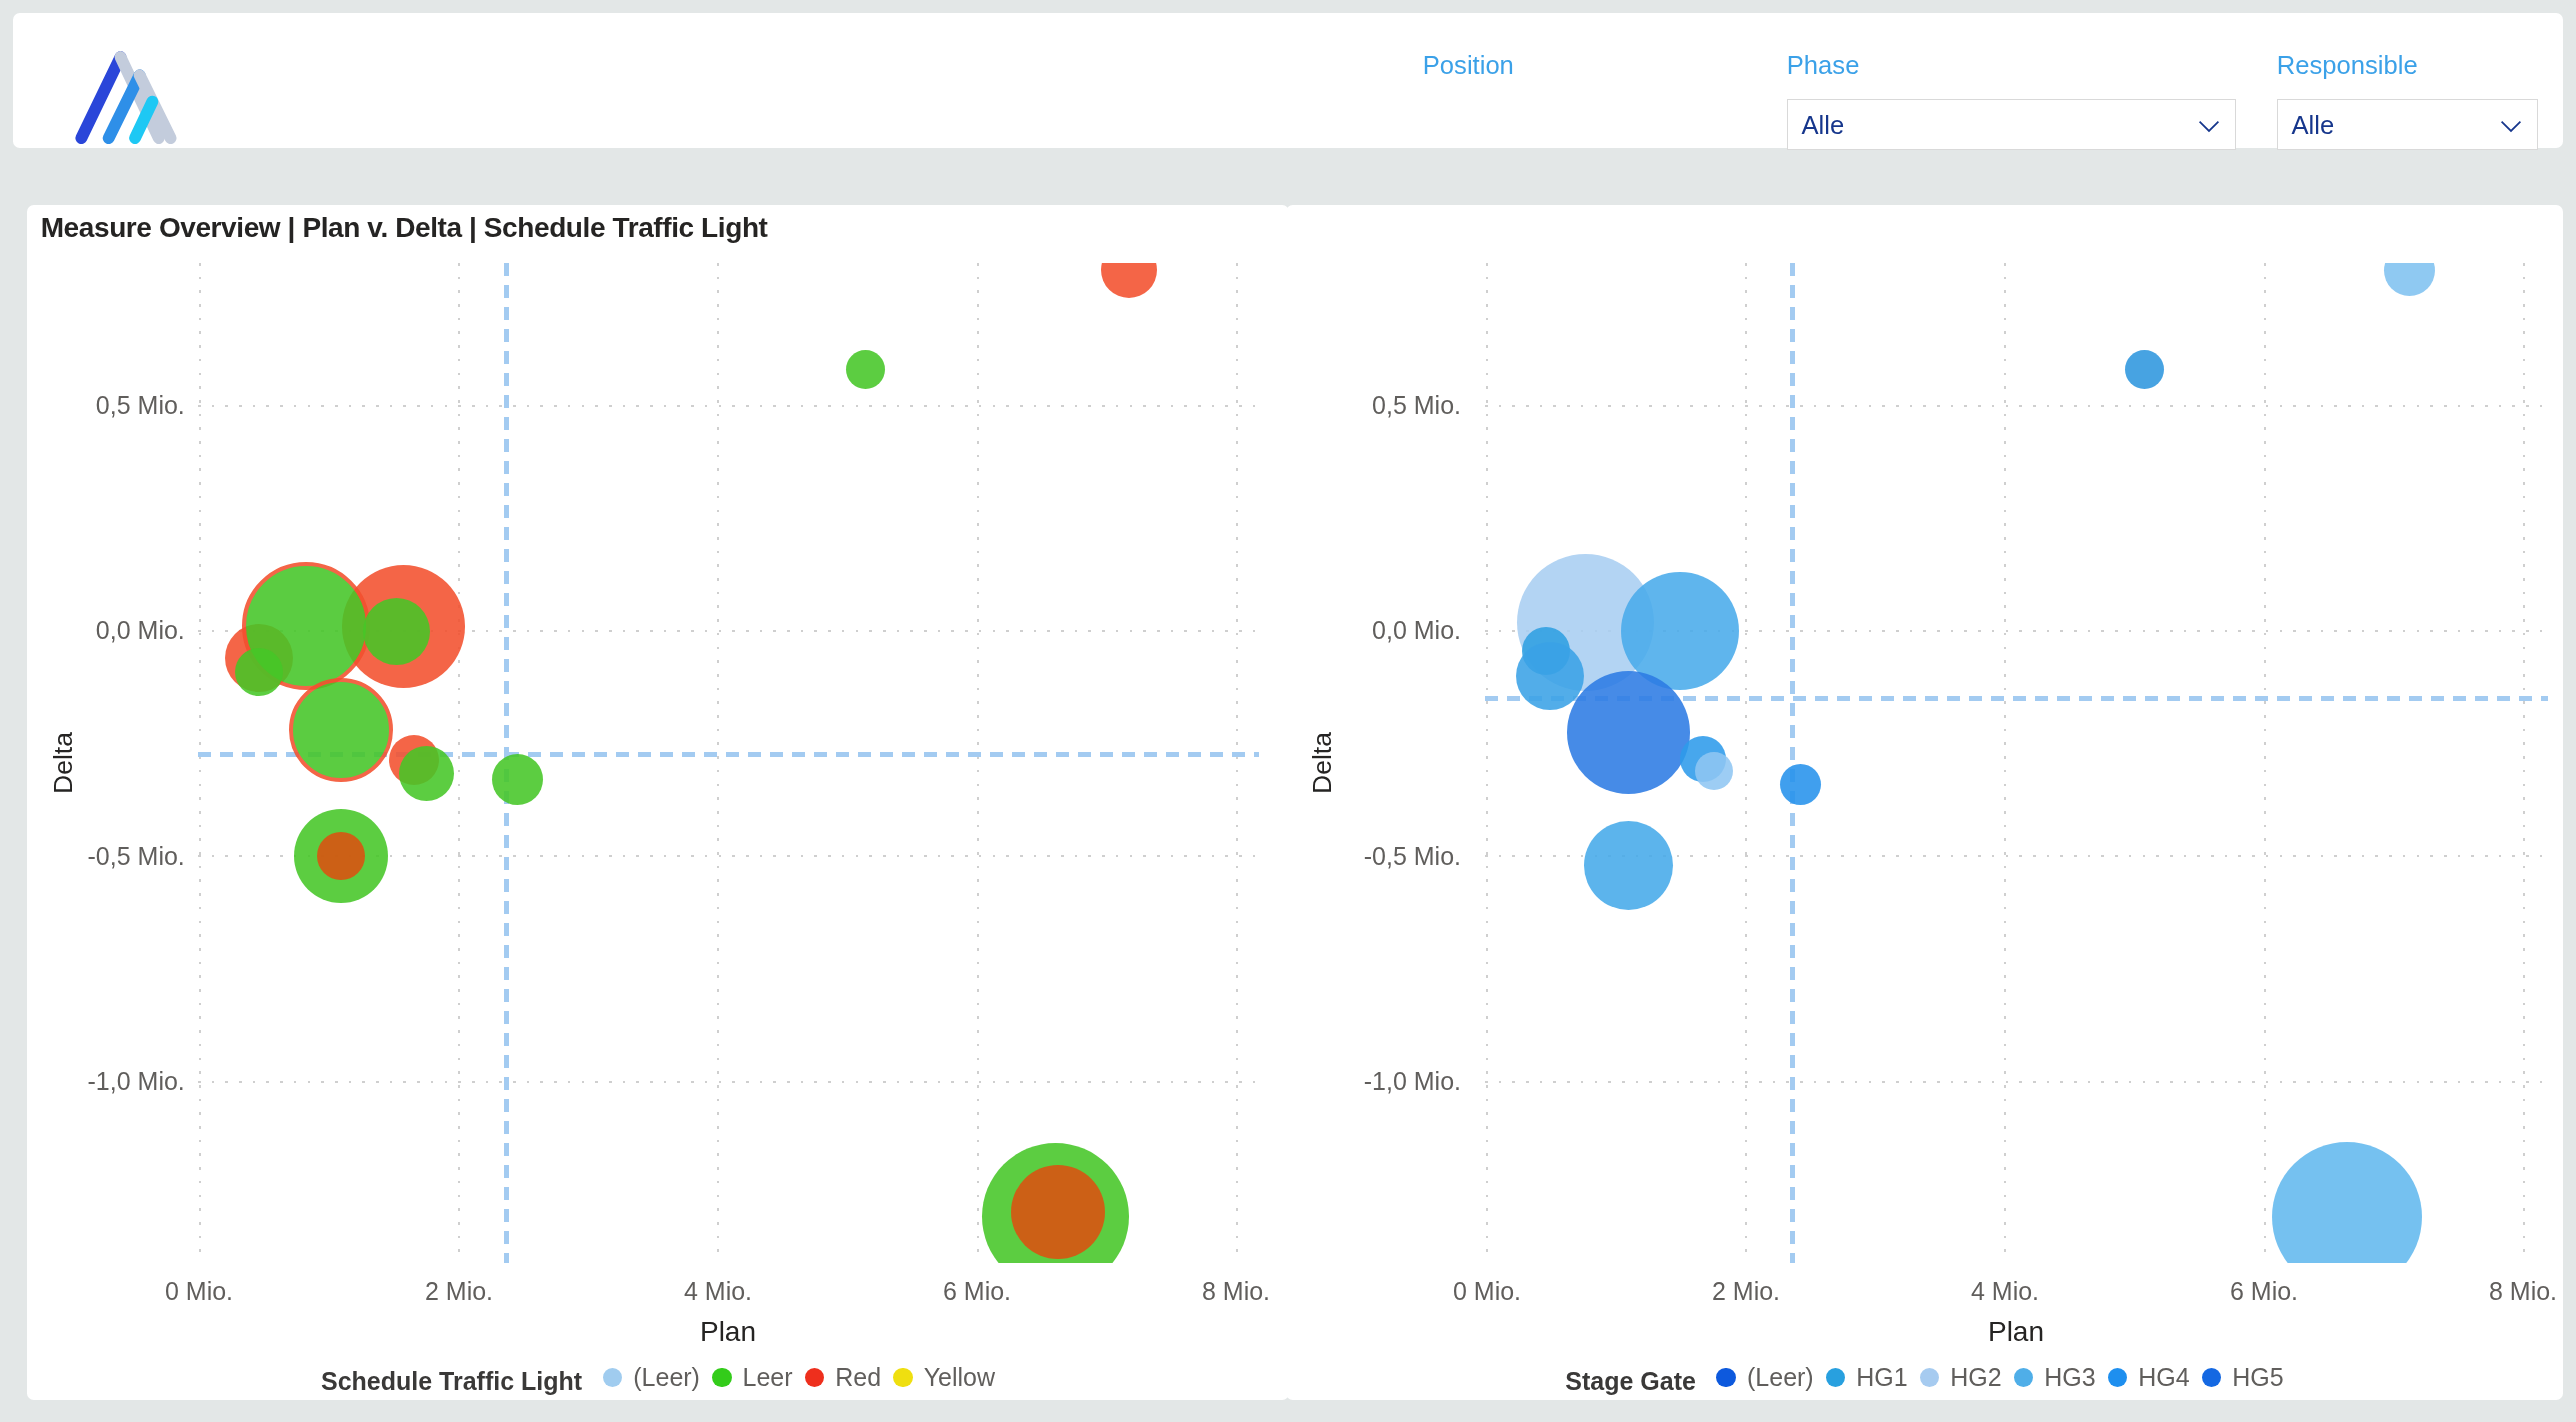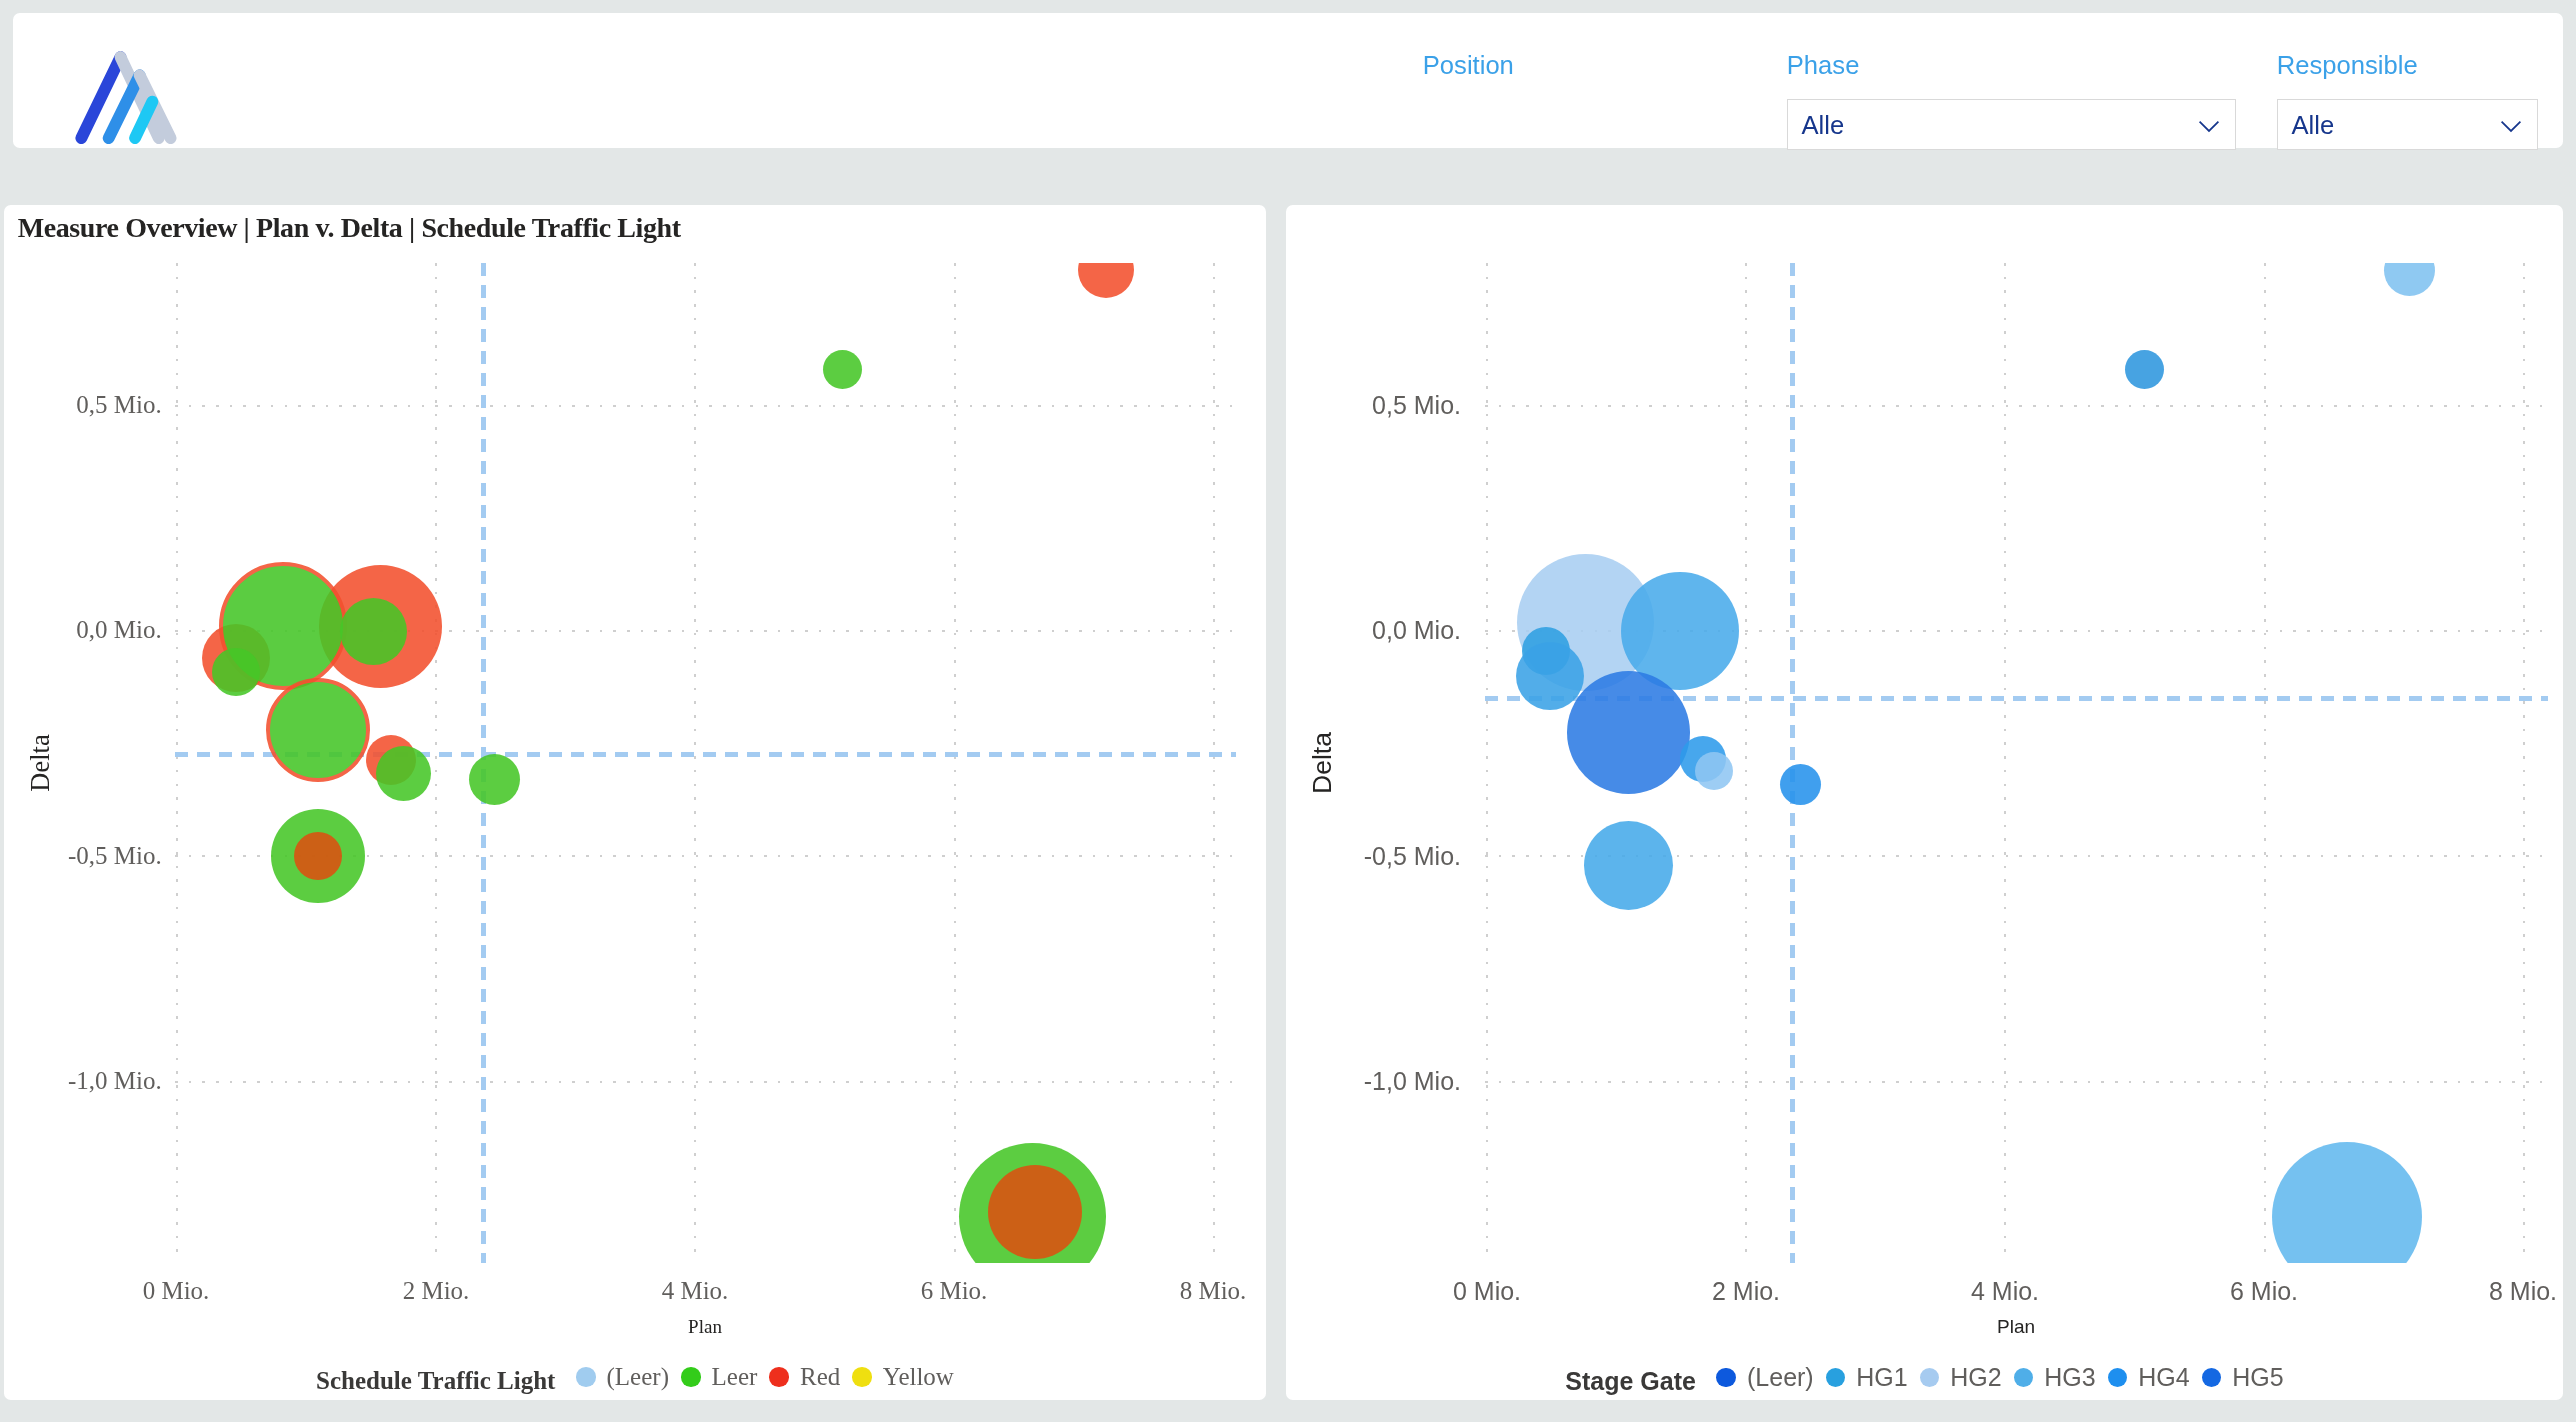--- a/index.html
+++ b/index.html
@@ -9,7 +9,7 @@
   }
   .card{position:absolute;background:#fff;border-radius:6.8px;}
   #header-card{left:12.8px;top:12.8px;width:2550px;height:135px;}
-  #chart-card-0{left:4px;top:205px;width:1262px;height:1195px;font-family:Liberation Serif, serif;}
+  #chart-card-0{left:27px;top:205px;width:1262px;height:1195px;}
   #chart-card-1{left:1286px;top:205px;width:1277px;height:1195px;}
   .chart-title{
     position:absolute;left:13.7px;top:6.8px;font-size:28px;font-weight:700;

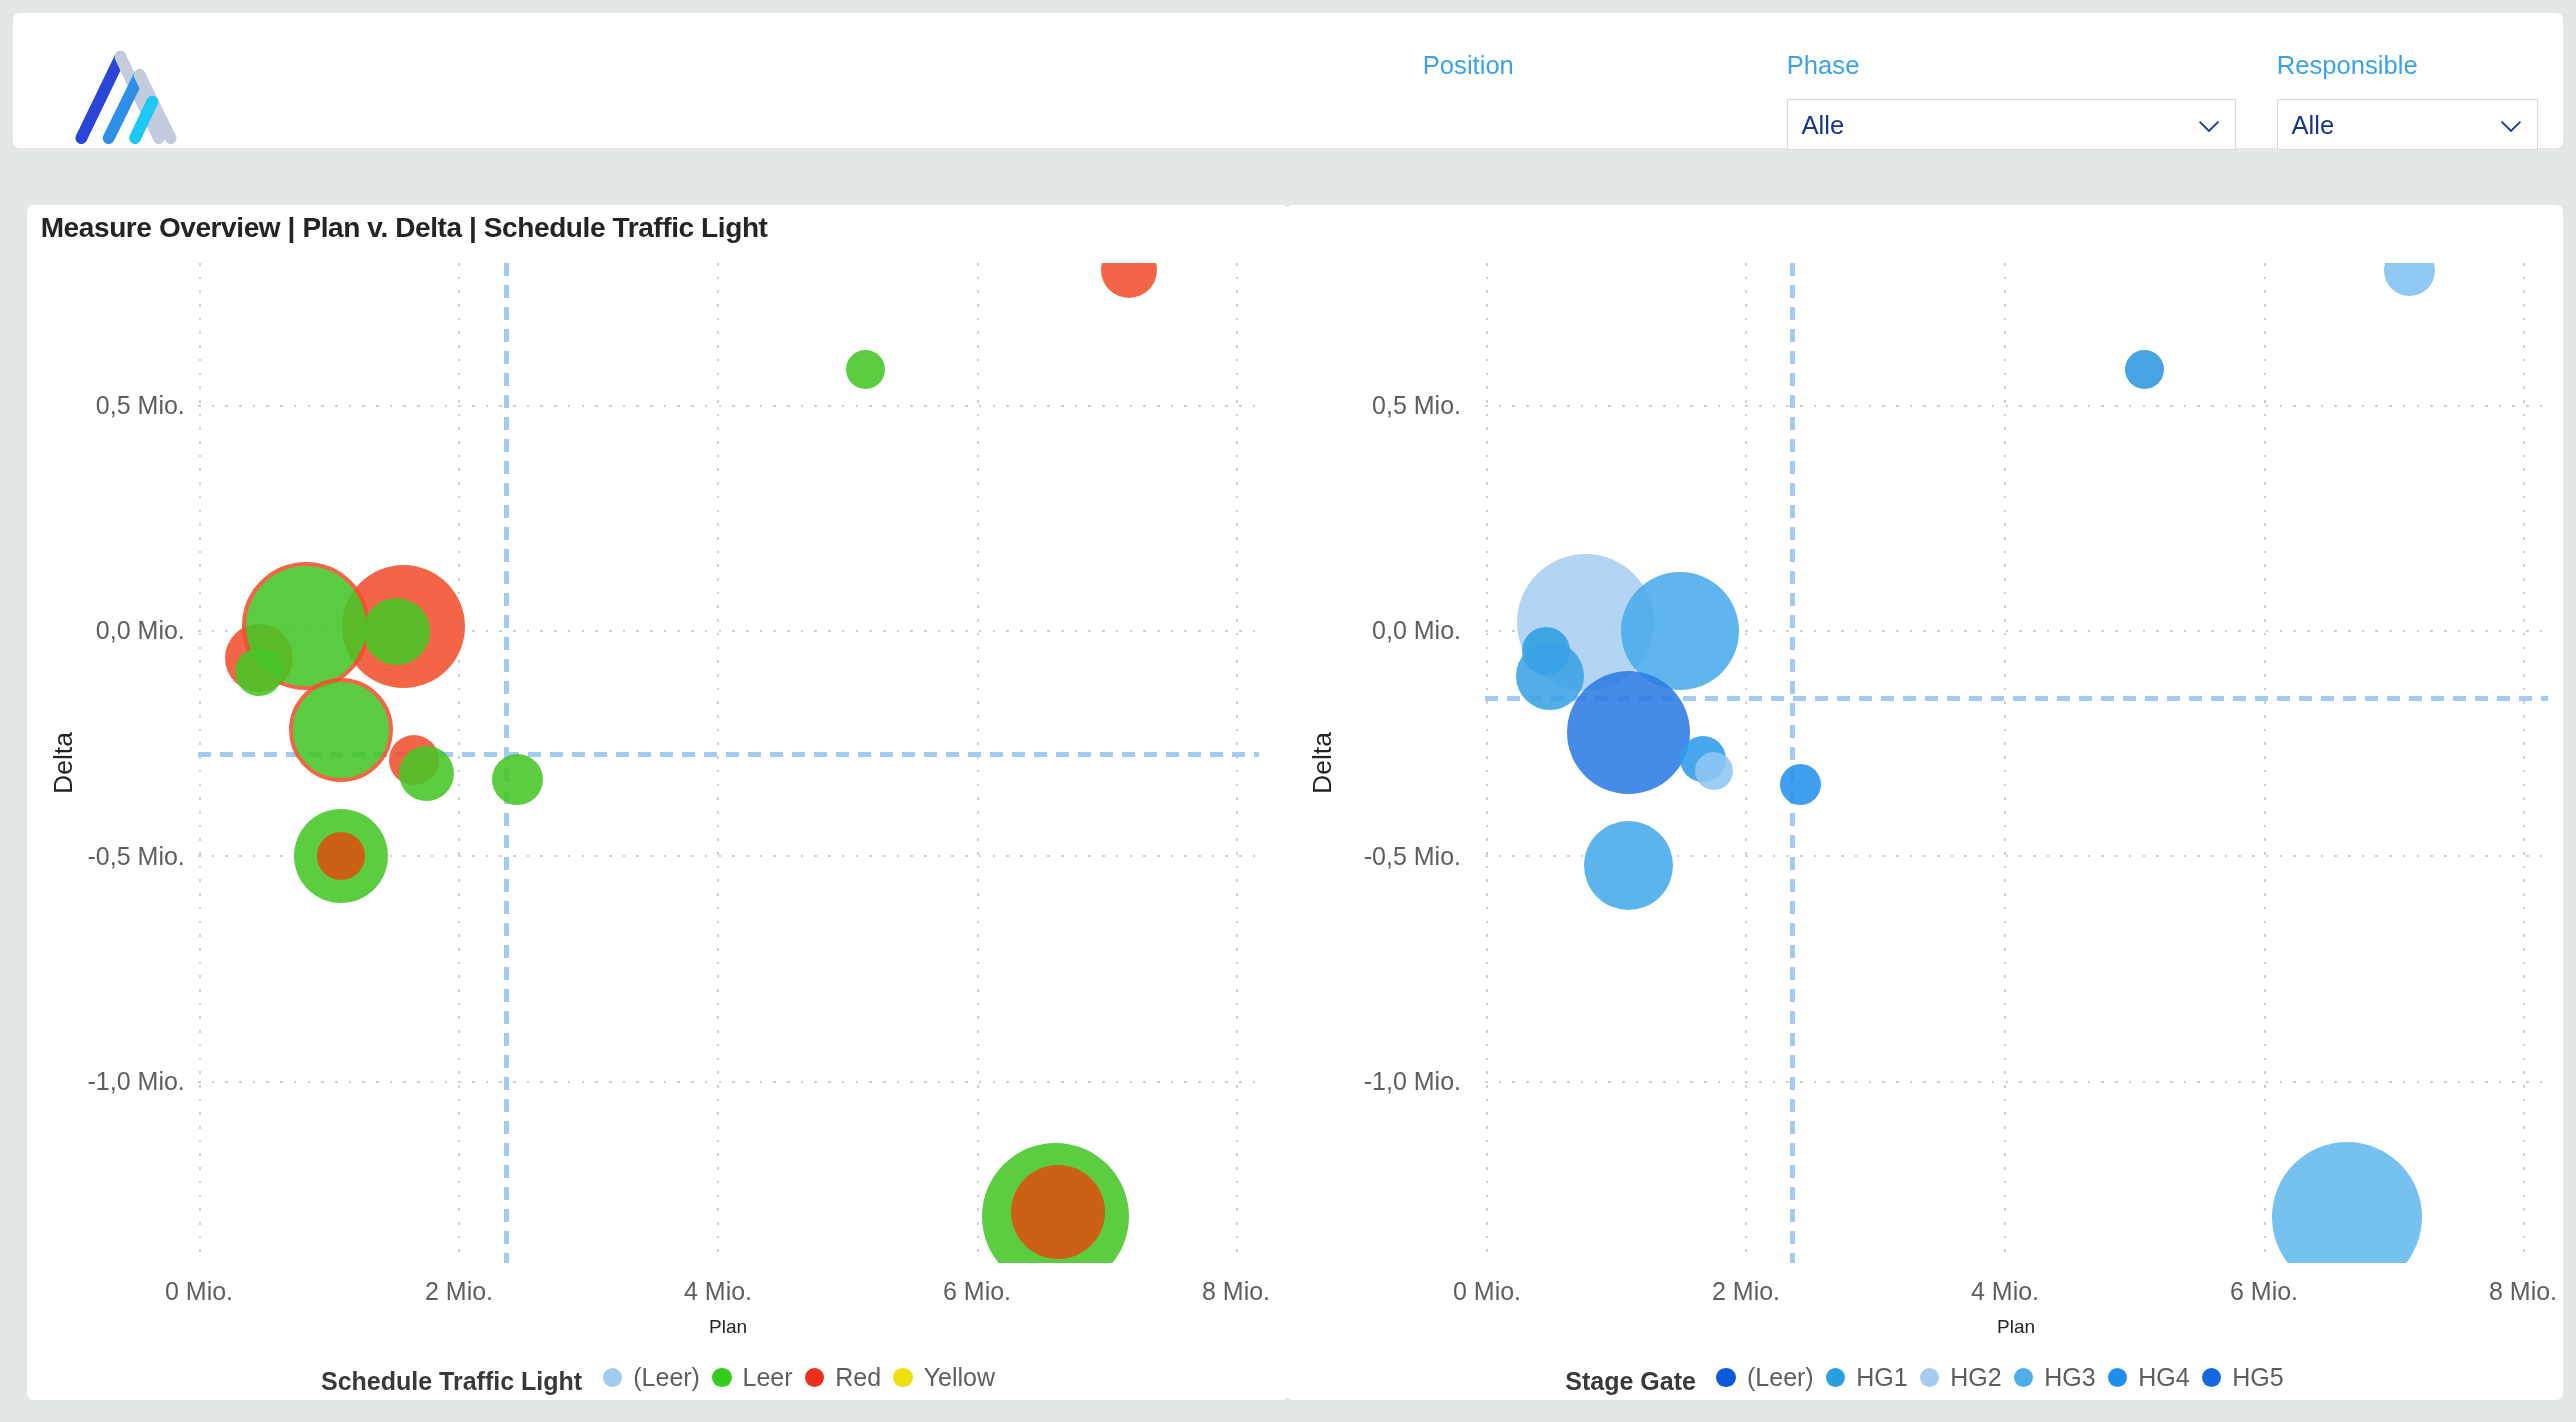--- a/index.html
+++ b/index.html
@@ -35,7 +35,7 @@
   .bubble{position:absolute;border-radius:50%;opacity:0.88;}
   .xtick{position:absolute;font-size:25px;color:#605E5C;transform:translateX(-50%);white-space:nowrap;}
   .ytick{position:absolute;font-size:25px;color:#605E5C;width:145px;text-align:right;white-space:nowrap;}
-  .xaxis-title{position:absolute;font-size:19px;color:#252423;transform:translateX(-50%);}
+  .xaxis-title{position:absolute;font-size:28px;color:#252423;transform:translateX(-50%);}
   .yaxis-title{position:absolute;font-size:26.5px;color:#252423;transform:translate(-50%,-50%) rotate(-90deg);}
   .legend{
     position:absolute;left:0;right:0;display:flex;justify-content:center;

